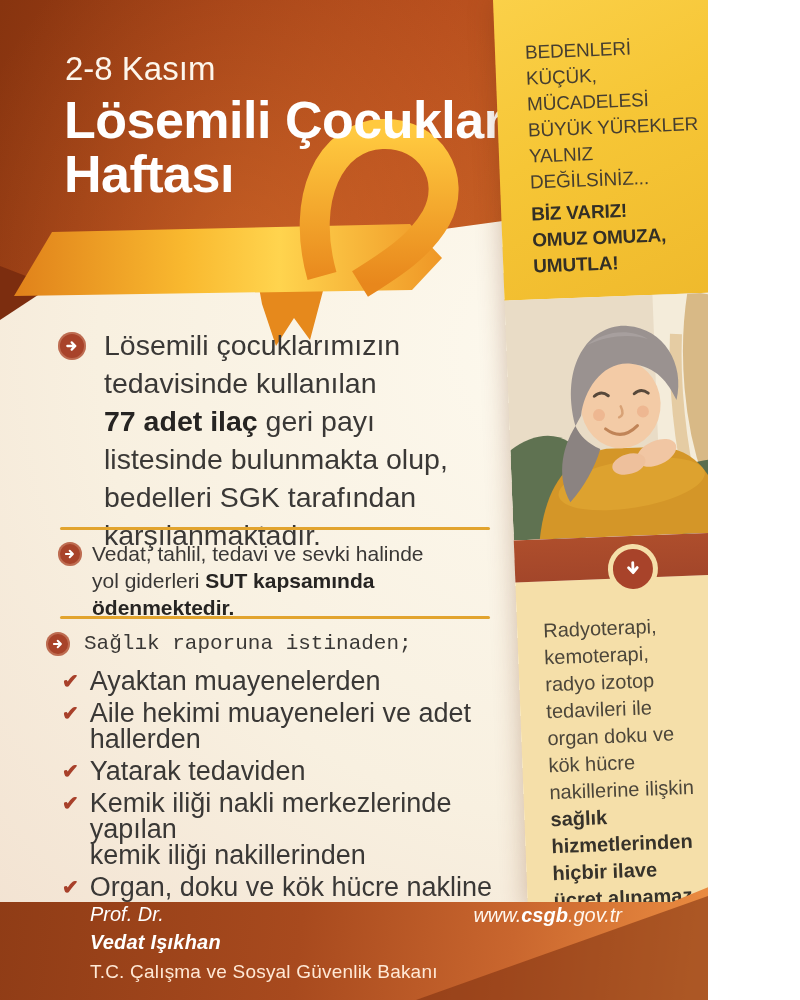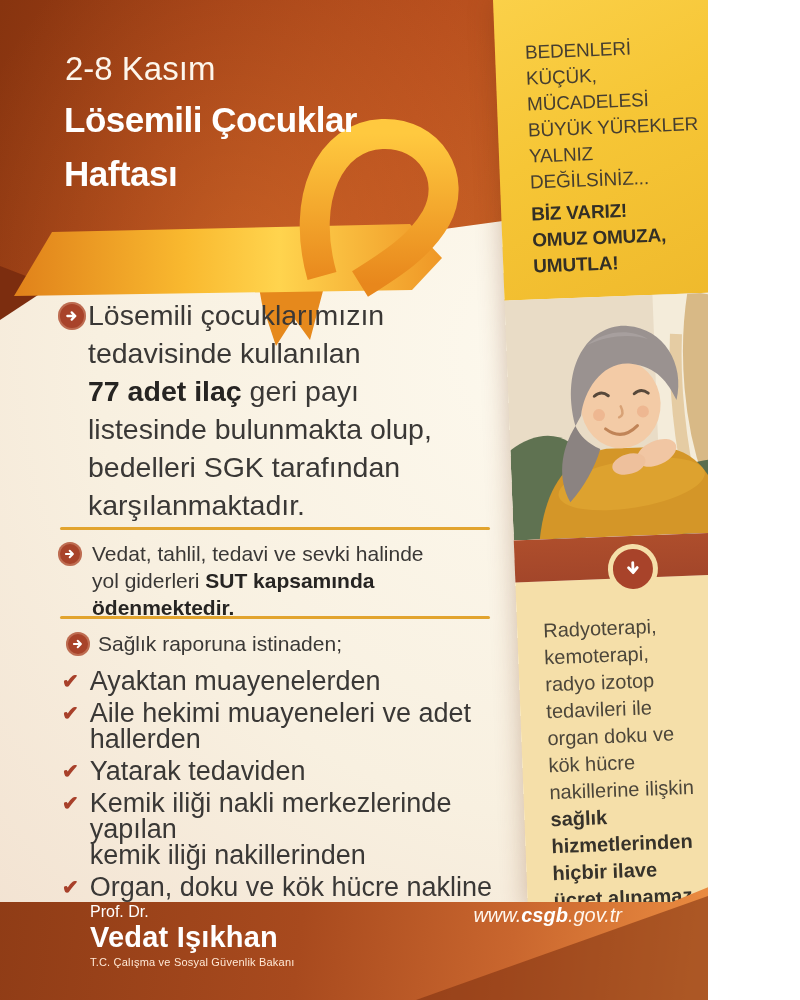--- a/index.html
+++ b/index.html
@@ -26,7 +26,7 @@
   
   .kicker{position:absolute;left:65px;top:50px;z-index:4;color:#fdf6ec;font-size:33px;}
   .title{position:absolute;left:64px;top:93px;z-index:4;color:#ffffff;font-weight:700;
-    font-size:35px;line-height:54px;letter-spacing:-.5px;}
+    font-size:52px;line-height:54px;letter-spacing:-.5px;}
   .msg{position:absolute;z-index:4;display:flex;align-items:flex-start;}
   .bullet{flex:none;border-radius:50%;background:#a8432a;display:flex;align-items:center;
     justify-content:center;box-shadow:inset 0 0 0 2px rgba(255,230,200,.25);}

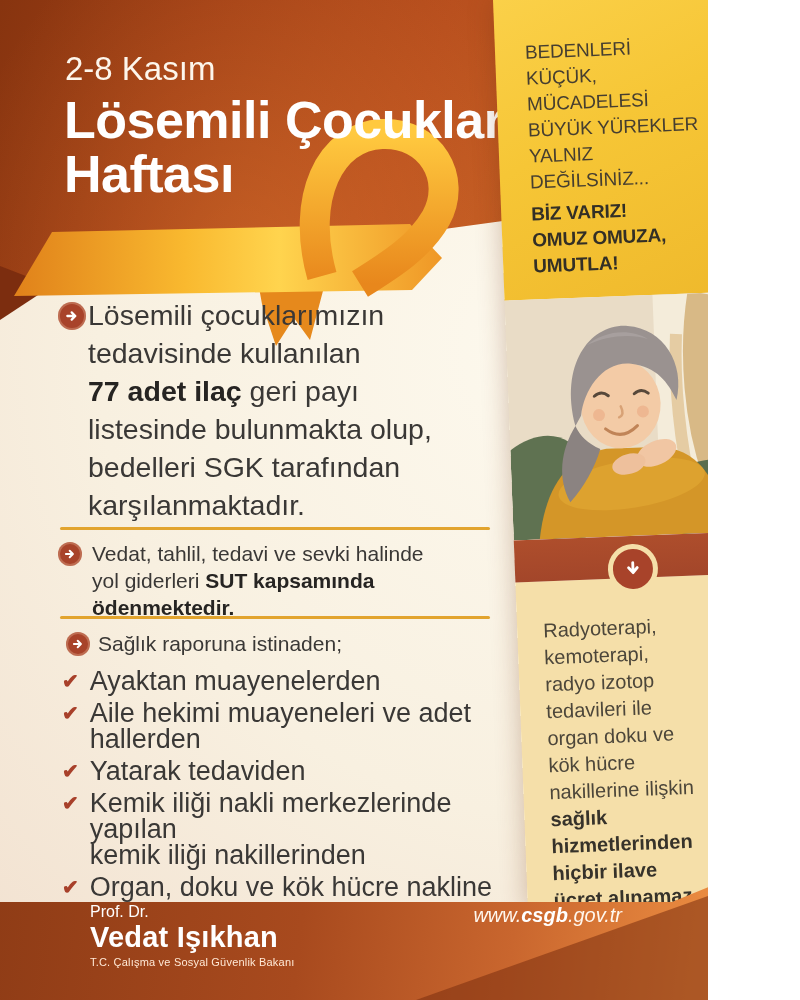--- a/index.html
+++ b/index.html
@@ -33,7 +33,7 @@
   .bullet svg{display:block;}
   .b-lg{width:28px;height:28px;margin-top:6px;}
   .b-sm{width:24px;height:24px;margin-top:2px;}
-  .msg-main{left:58px;top:296px;width:460px;gap:2px;}
+  .msg-main{left:58px;top:326px;width:460px;gap:18px;}
   .msg-main .txt{font-size:28.5px;line-height:38px;color:#3a3836;}
   .msg-main b{color:#262422;}
   .divider{position:absolute;left:60px;width:430px;height:3px;background:#e2a42e;z-index:4;border-radius:2px;}

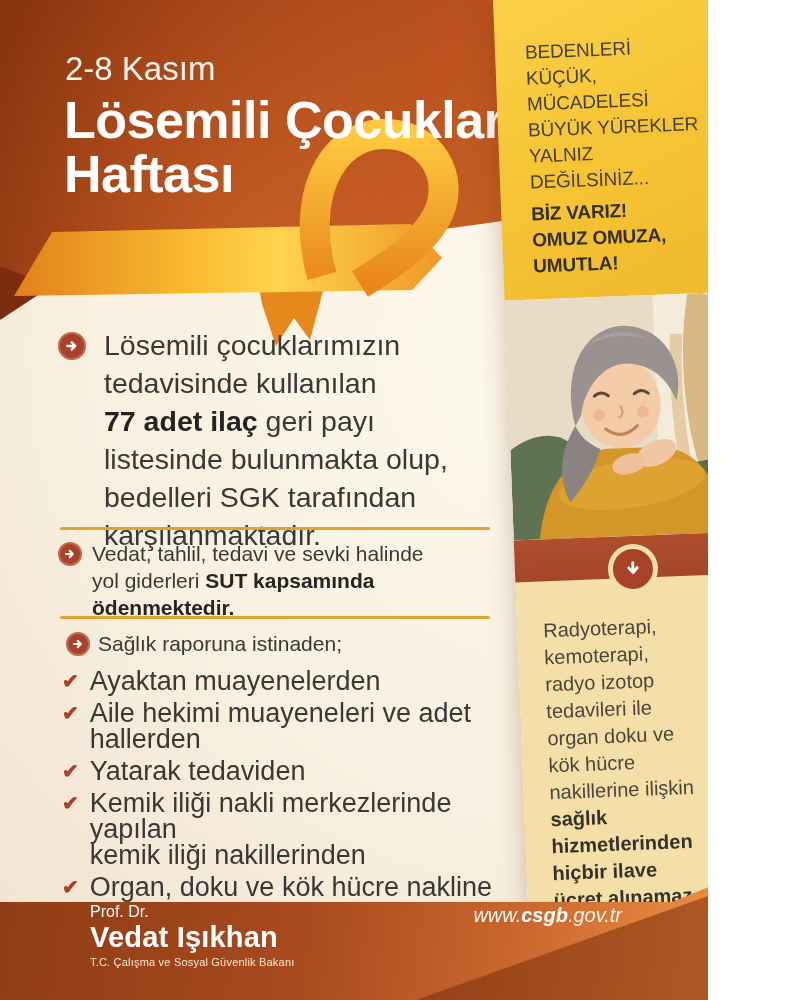--- a/index.html
+++ b/index.html
@@ -41,7 +41,7 @@
   .msg-travel{left:58px;top:540px;width:460px;gap:10px;}
   .msg-travel .txt,.msg-report .txt{font-size:21px;line-height:27px;color:#3a3836;}
   .msg-travel b,.msg-report b{color:#262422;}
-  .msg-report{left:66px;top:630px;width:460px;gap:8px;}
+  .msg-report{left:46px;top:630px;width:460px;gap:14px;font-family:Liberation Mono, monospace;}
   .checklist{position:absolute;left:62px;top:668px;width:455px;z-index:4;list-style:none;margin:0;padding:0;}
   .checklist li{display:flex;gap:11px;margin-bottom:6px;}
   .check{flex:none;color:#a8402a;font-size:20px;line-height:26px;font-weight:700;}

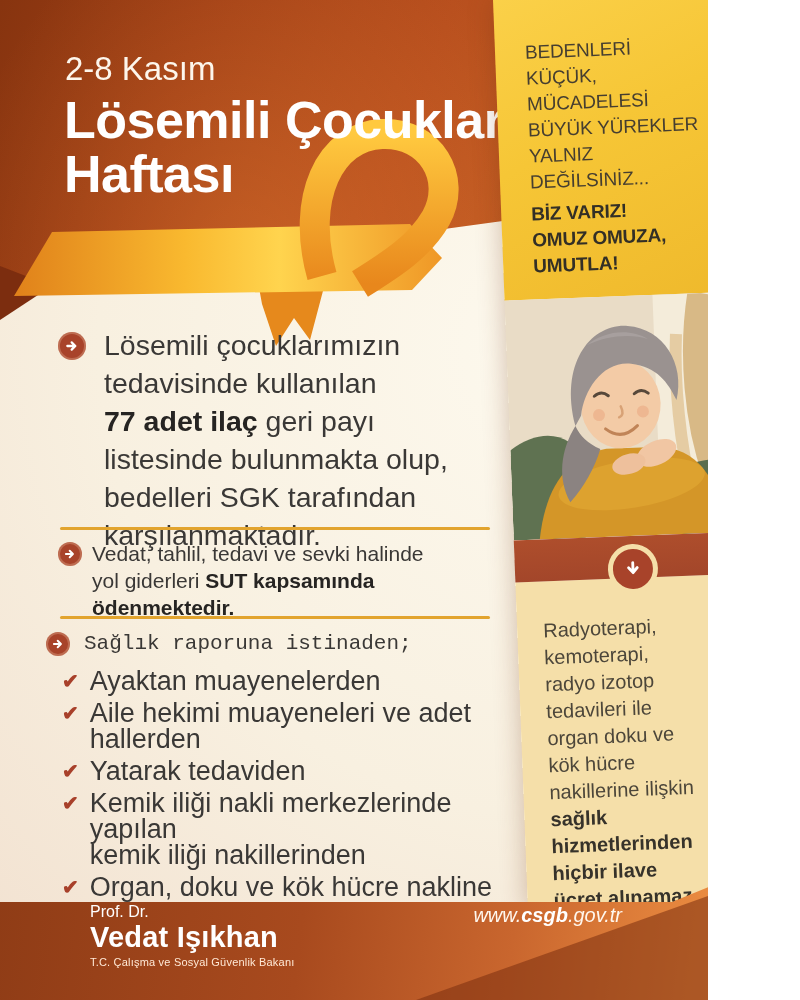--- a/index.html
+++ b/index.html
@@ -66,7 +66,7 @@
 
   
   .signature{position:absolute;left:90px;top:903px;z-index:6;color:#ffffff;}
-  .sig-degree{font-size:16px;}
+  .sig-degree{font-style:italic;font-size:20px;}
   .sig-name{font-weight:700;font-size:29px;line-height:32px;letter-spacing:.2px;}
   .sig-role{font-size:11px;letter-spacing:.2px;margin-top:3px;color:#ffe9d6;}
   .website{position:absolute;right:86px;top:904px;z-index:6;color:#fff7ee;font-style:italic;font-size:20px;}

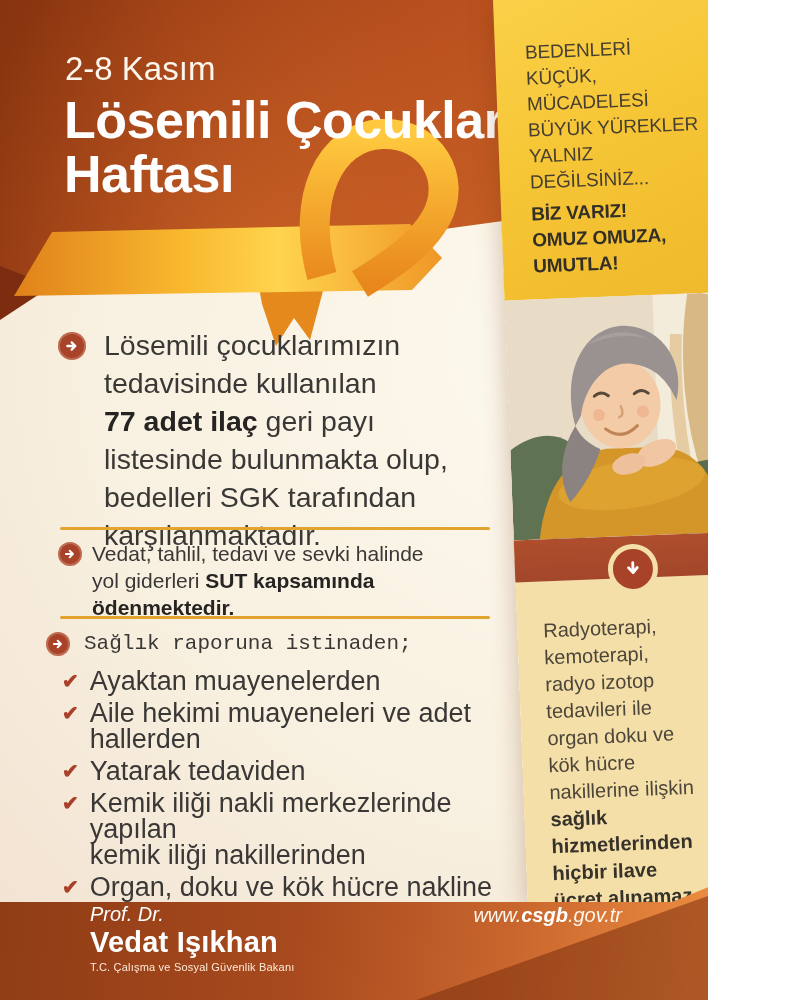--- a/index.html
+++ b/index.html
@@ -67,7 +67,7 @@
   
   .signature{position:absolute;left:90px;top:903px;z-index:6;color:#ffffff;}
   .sig-degree{font-style:italic;font-size:20px;}
-  .sig-name{font-weight:700;font-size:29px;line-height:32px;letter-spacing:.2px;}
+  .sig-name{font-style:italic;font-weight:700;font-size:20px;line-height:32px;letter-spacing:.2px;}
   .sig-role{font-size:11px;letter-spacing:.2px;margin-top:3px;color:#ffe9d6;}
   .website{position:absolute;right:86px;top:904px;z-index:6;color:#fff7ee;font-style:italic;font-size:20px;}
   .website b{font-weight:700;color:#ffffff;}

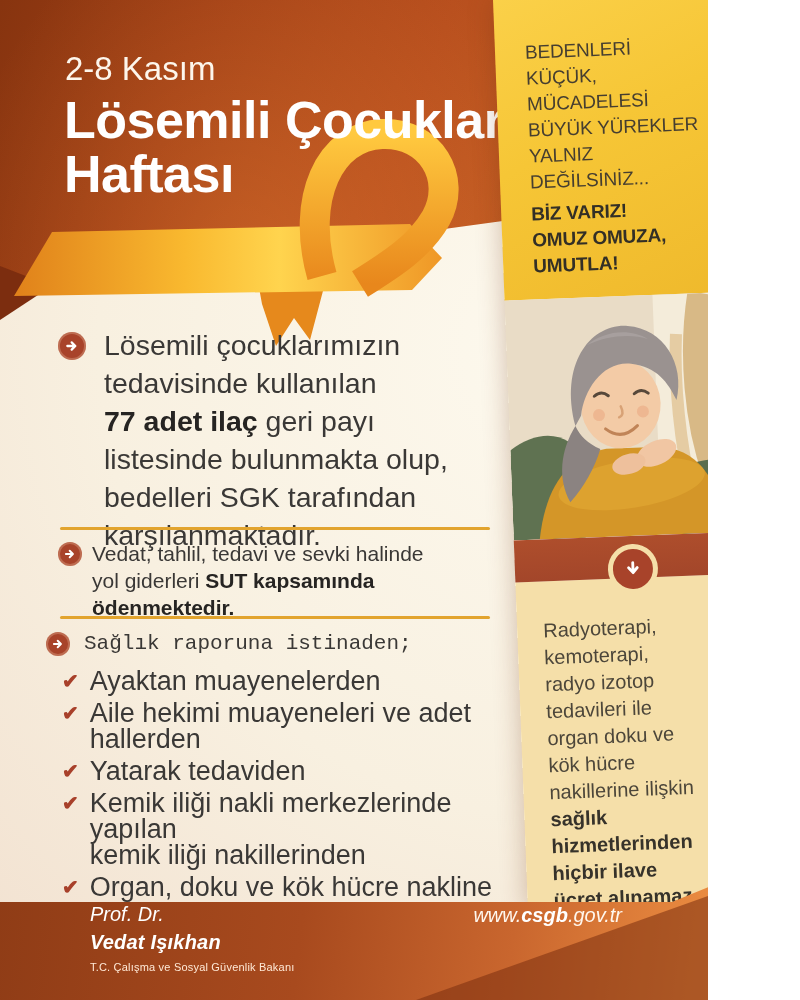--- a/index.html
+++ b/index.html
@@ -68,7 +68,7 @@
   .signature{position:absolute;left:90px;top:903px;z-index:6;color:#ffffff;}
   .sig-degree{font-style:italic;font-size:20px;}
   .sig-name{font-style:italic;font-weight:700;font-size:20px;line-height:32px;letter-spacing:.2px;}
-  .sig-role{font-size:11px;letter-spacing:.2px;margin-top:3px;color:#ffe9d6;}
+  .sig-role{font-size:19px;letter-spacing:.2px;margin-top:3px;color:#ffe9d6;}
   .website{position:absolute;right:86px;top:904px;z-index:6;color:#fff7ee;font-style:italic;font-size:20px;}
   .website b{font-weight:700;color:#ffffff;}
 </style>

